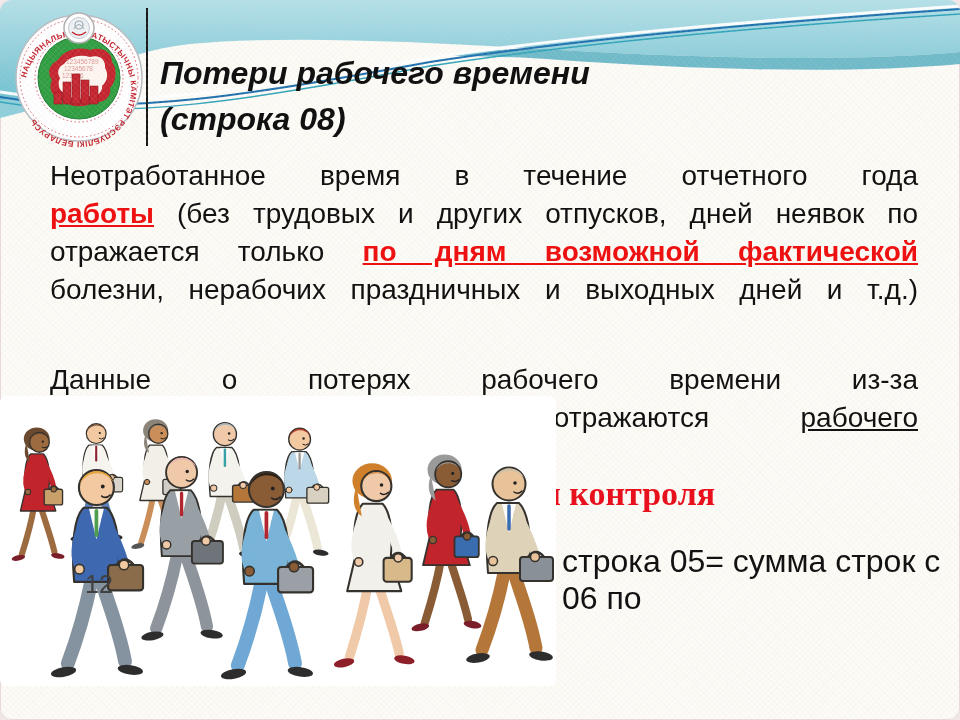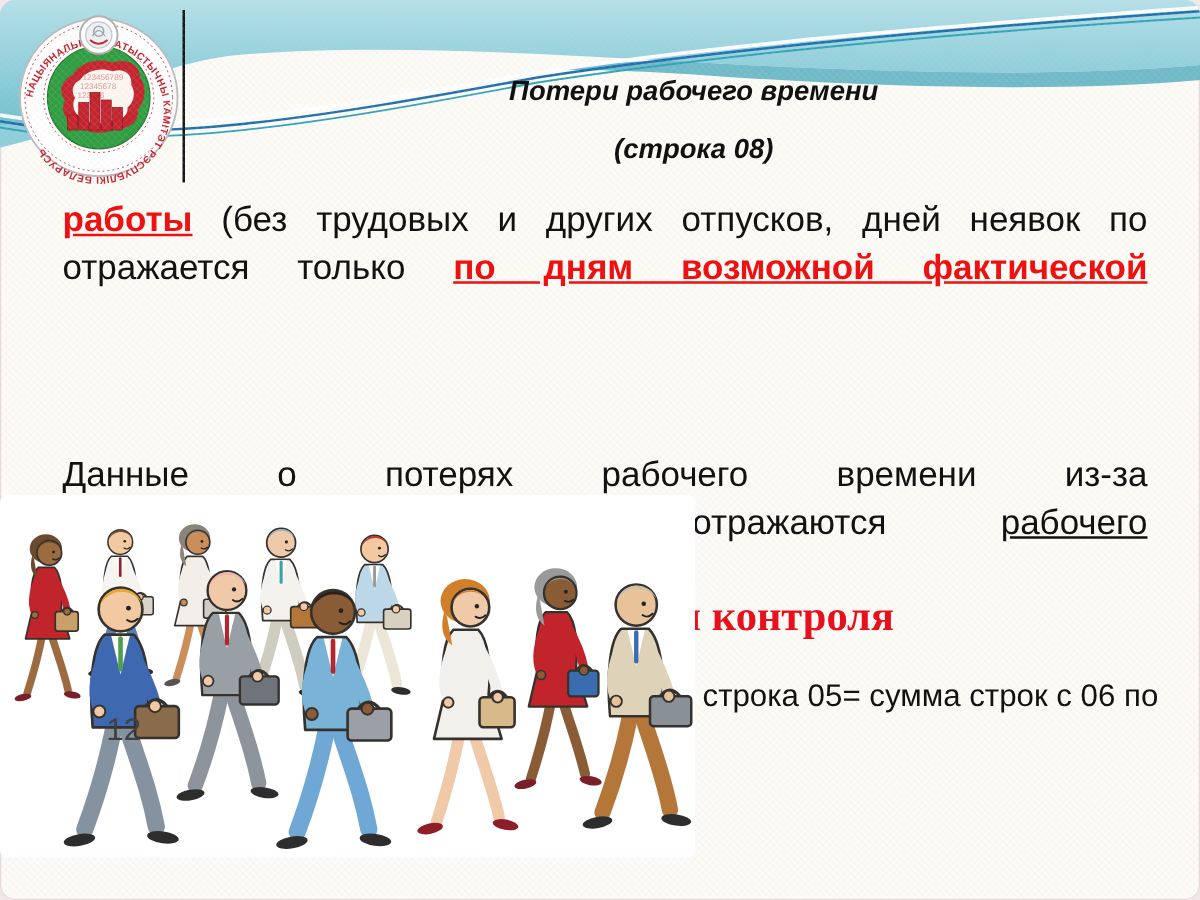--- a/index.html
+++ b/index.html
@@ -12,8 +12,8 @@
   .wave{position:absolute;left:0;top:0;width:960px;height:170px;}
   .vline{position:absolute;left:146px;top:8px;width:2px;height:138px;background:#141414;}
   .logo{position:absolute;left:6px;top:2px;width:150px;height:150px;}
-  .title{position:absolute;left:160px;top:50px;width:790px;text-align:center;
-         font-weight:bold;font-style:italic;font-size:22px;line-height:46px;color:#111;z-index:4;}
+  .title{position:absolute;left:160px;top:50px;width:790px;text-align:left;
+         font-weight:bold;font-style:italic;font-size:32px;line-height:46px;color:#111;z-index:4;}
   .body-text{position:absolute;left:50px;width:868px;font-size:28px;line-height:38px;color:#121212;z-index:3;}
   .p1{top:157px;}
   .p2{top:361px;}

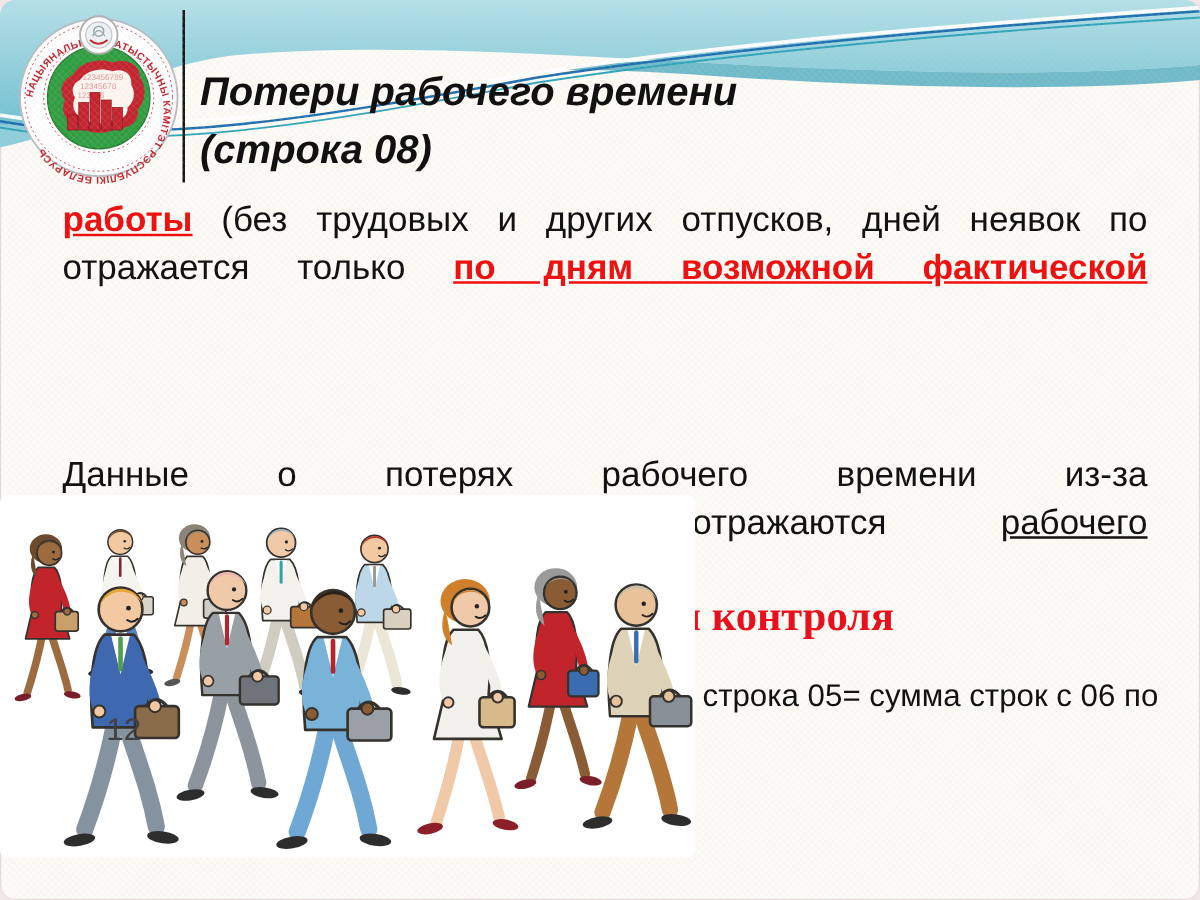--- a/index.html
+++ b/index.html
@@ -86,6 +86,7 @@
     </div>
 
     <div class="body-text p1">
+      <div class="jline"><span>Неотработанное время в течение отчетного года</span></div>
       <div class="jline"><span class="red-u">работы</span> <span>(без трудовых  и других отпусков, дней неявок по</span></div>
       <div class="jline"><span>отражается только</span> <span class="red-u">по дням возможной фактической</span></div>
     </div>

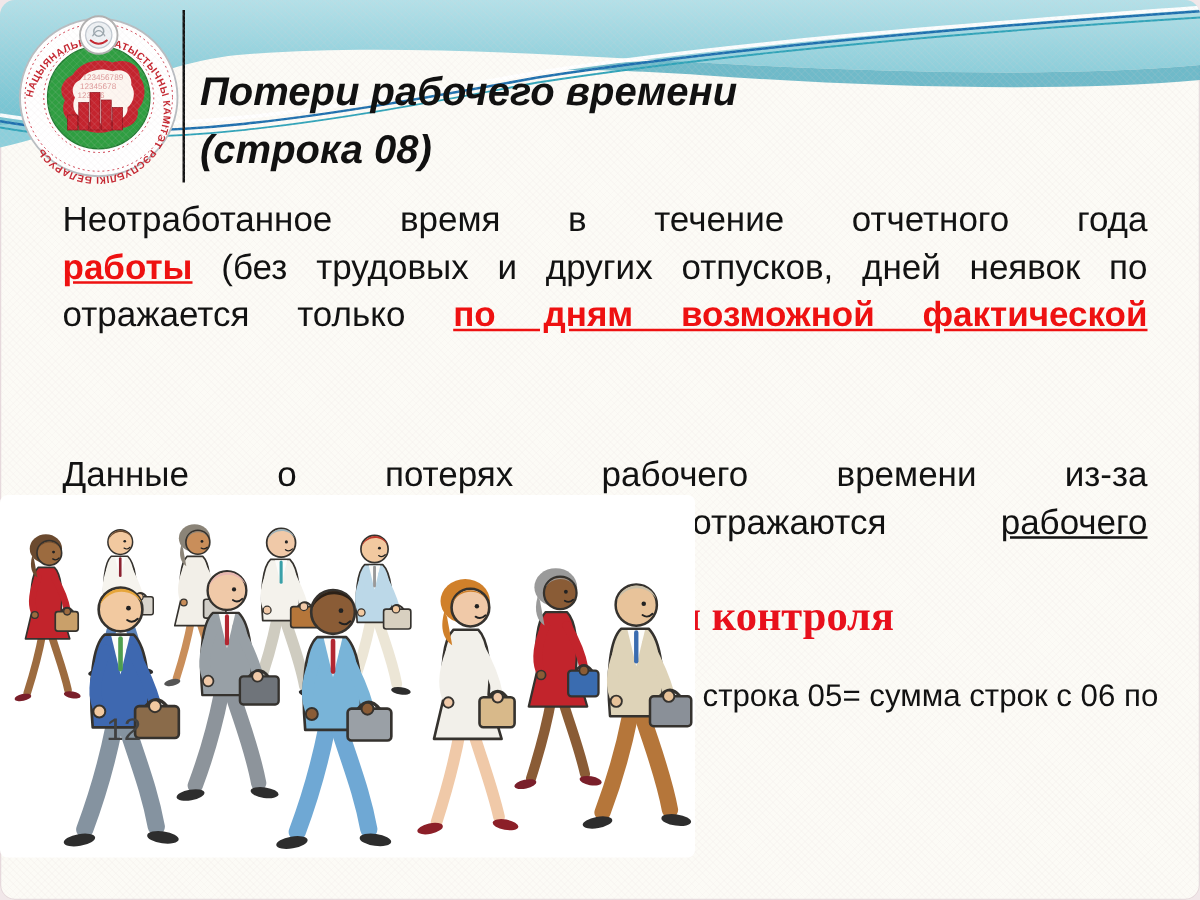--- a/index.html
+++ b/index.html
@@ -89,6 +89,7 @@
       <div class="jline"><span>Неотработанное время в течение отчетного года</span></div>
       <div class="jline"><span class="red-u">работы</span> <span>(без трудовых  и других отпусков, дней неявок по</span></div>
       <div class="jline"><span>отражается только</span> <span class="red-u">по дням возможной фактической</span></div>
+      <div class="jline"><span>болезни, нерабочих праздничных и выходных дней и т.д.)</span></div>
     </div>
 
     <div class="body-text p2">

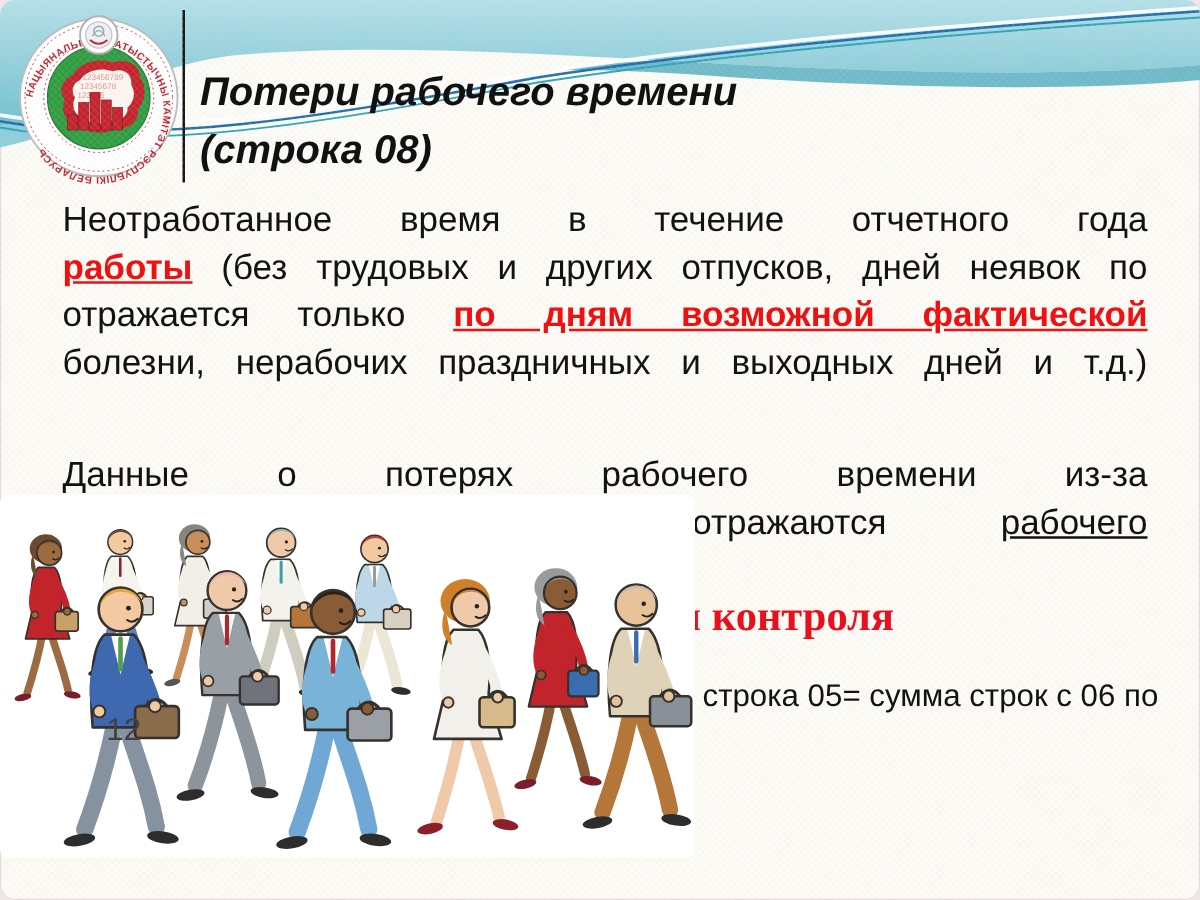--- a/index.html
+++ b/index.html
@@ -23,7 +23,7 @@
   .u{text-decoration:underline;}
   .control-head{position:absolute;left:500px;top:475px;font-family:"Liberation Serif",serif;
                 font-weight:bold;font-size:34px;color:#e8101c;z-index:4;}
-  .formula1{position:absolute;left:562px;top:543px;font-size:25px;color:#121212;z-index:4;}
+  .formula1{position:absolute;left:562px;top:543px;font-size:32px;color:#121212;z-index:4;}
   .formula2{position:absolute;left:85px;top:570px;font-size:25px;color:#404040;z-index:6;}
   .people{position:absolute;left:0px;top:388px;width:556px;height:304px;z-index:5;}
 </style>

